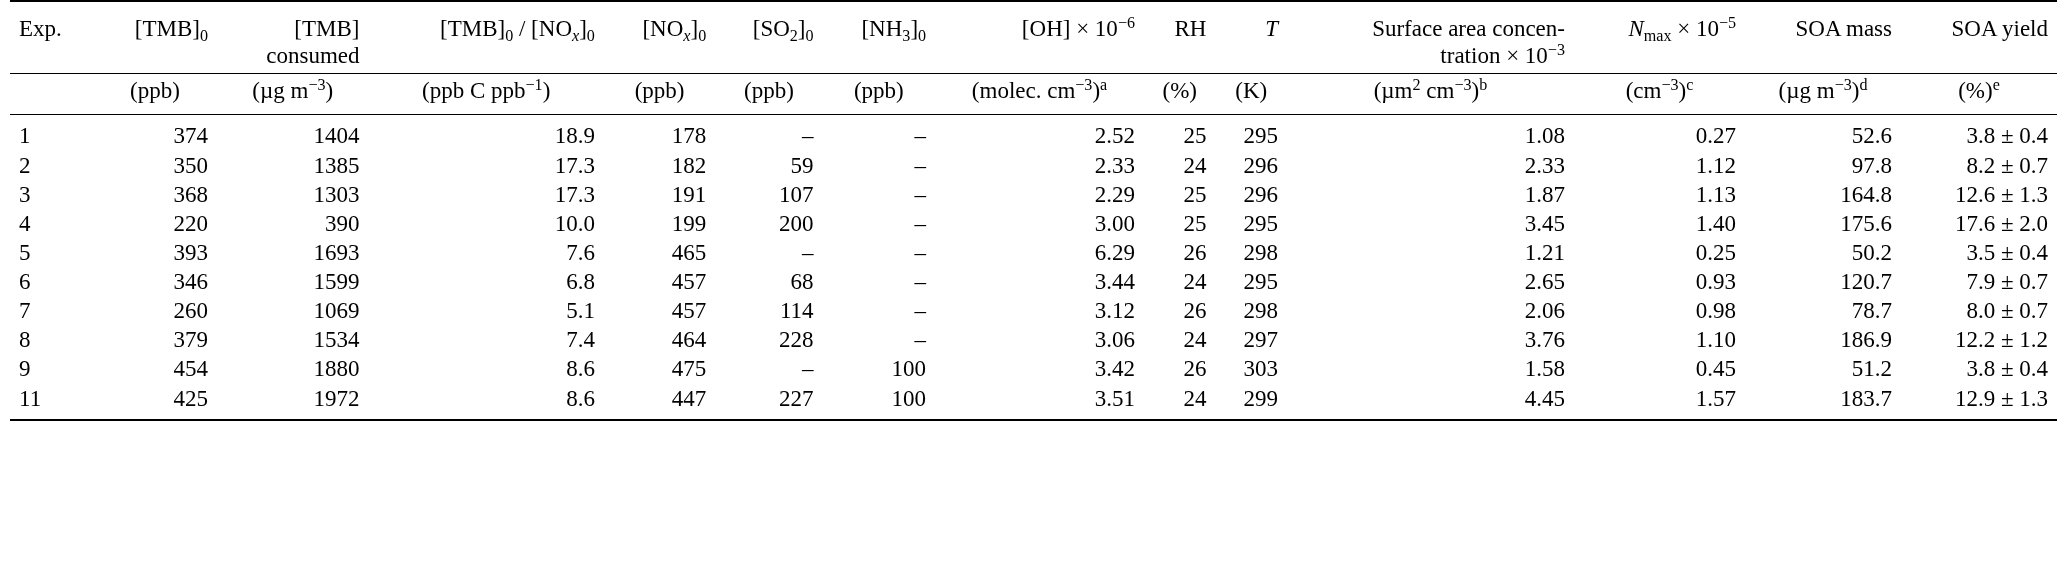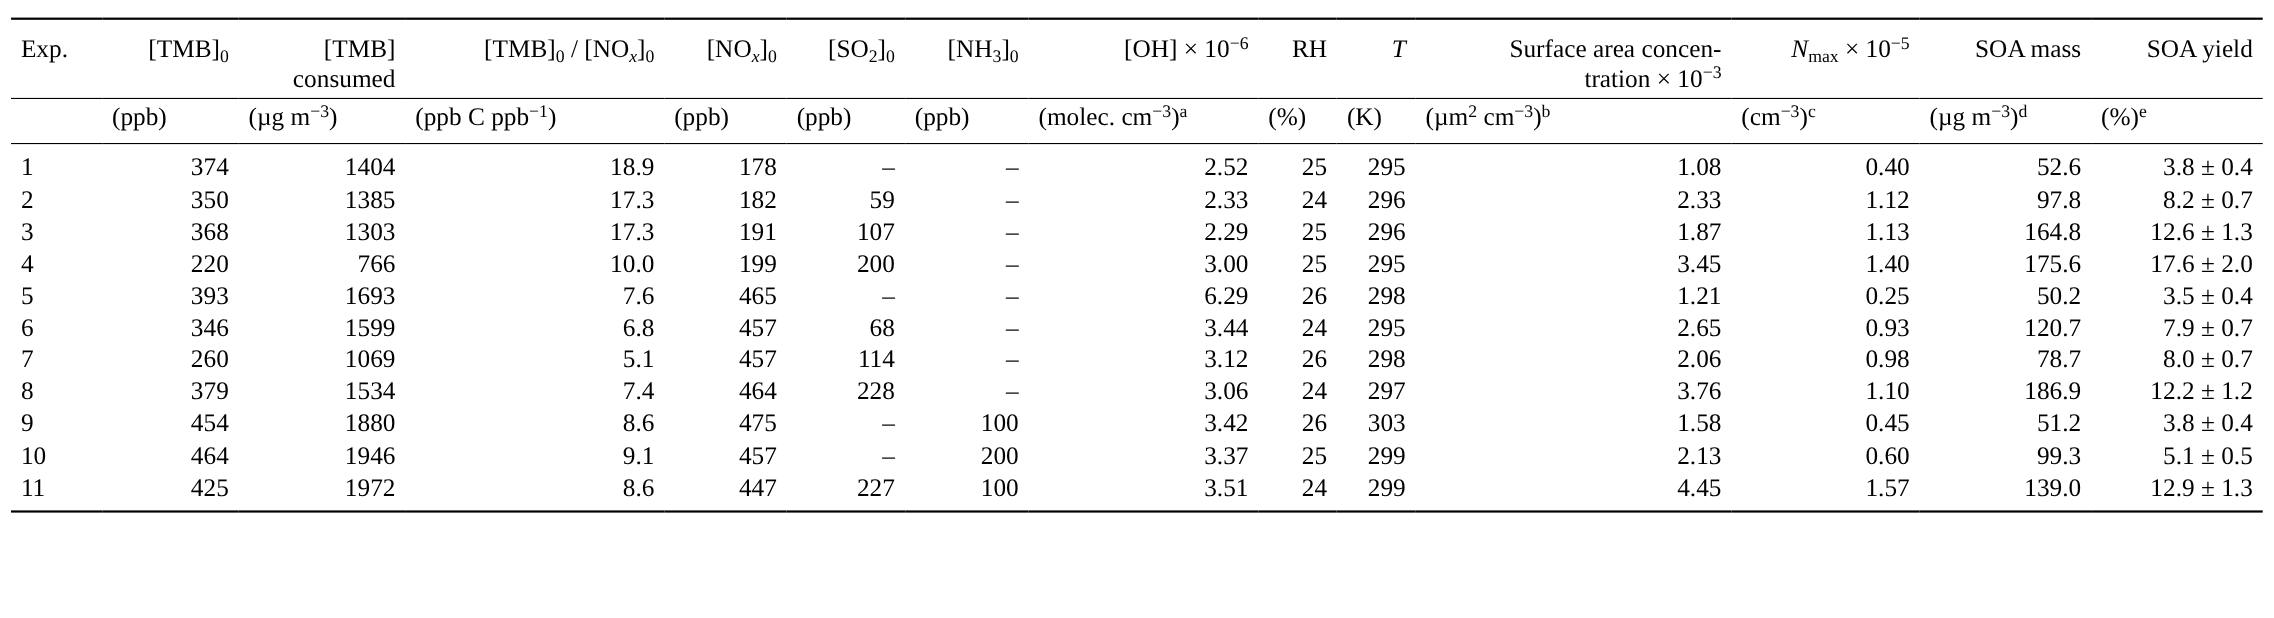--- a/index.html
+++ b/index.html
@@ -15,7 +15,7 @@
     overflow: hidden;
   }
   .table-wrap {
-    padding: 16px 10px;
+    padding: 0 10px;
     box-sizing: border-box;
     width: 2067px;
   }

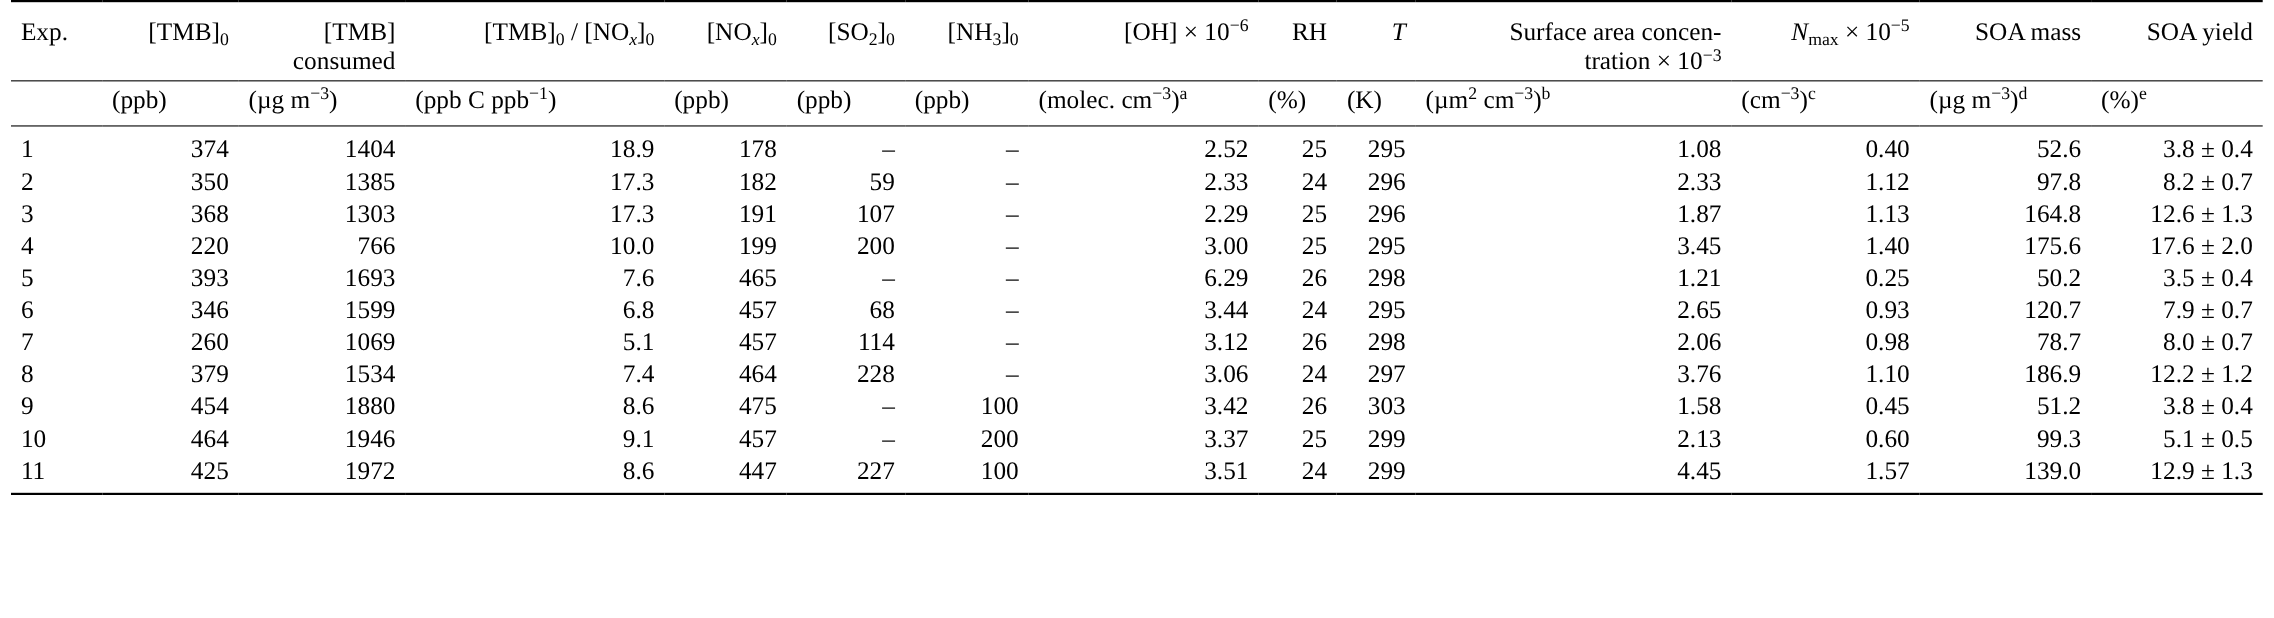--- a/index.html
+++ b/index.html
@@ -51,7 +51,7 @@
   sub { font-size: 0.70em; vertical-align: -0.28em; line-height: 0; }
   sup { font-size: 0.70em; vertical-align: 0.48em; line-height: 0; }
   .hdr-cell { text-align: right; }
-  .unit-cell { text-align: left; }
+  .unit-cell { text-align: center; }
   .spacer-row td { height: 2px; padding: 0; }
 </style>
 </head>

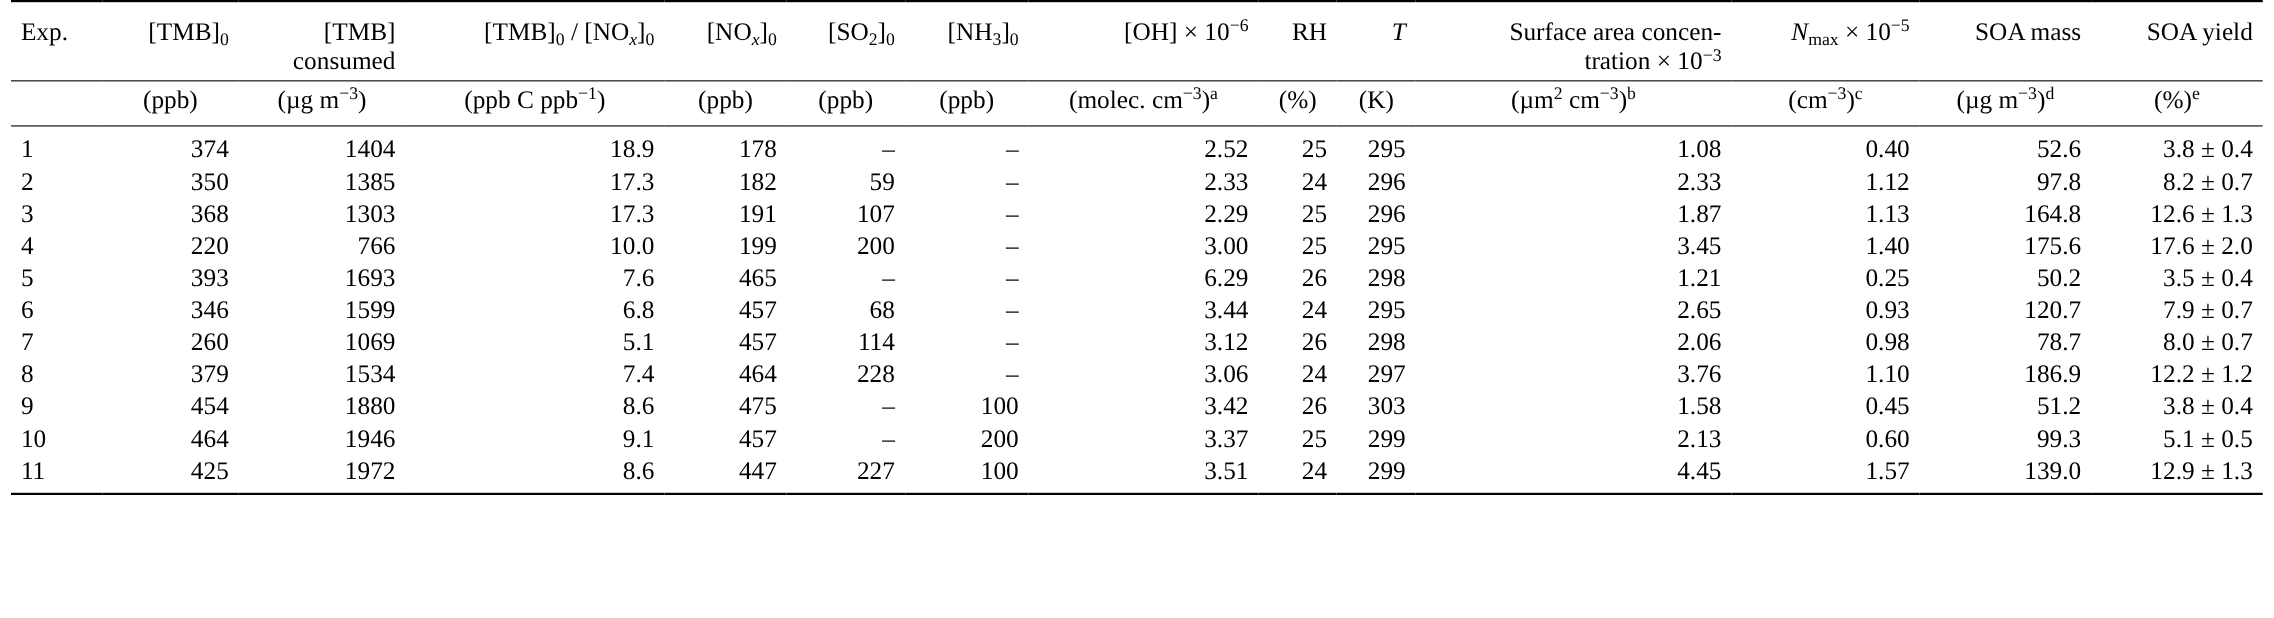--- a/index.html
+++ b/index.html
@@ -112,7 +112,7 @@
           <td class="c-right">25</td>
           <td class="c-right">295</td>
           <td class="c-right">1.08</td>
-          <td class="c-right">0.40</td>
+          <td class="c-right">0.27</td>
           <td class="c-right">52.6</td>
           <td class="c-right">3.8 ± 0.4</td>
         </tr>

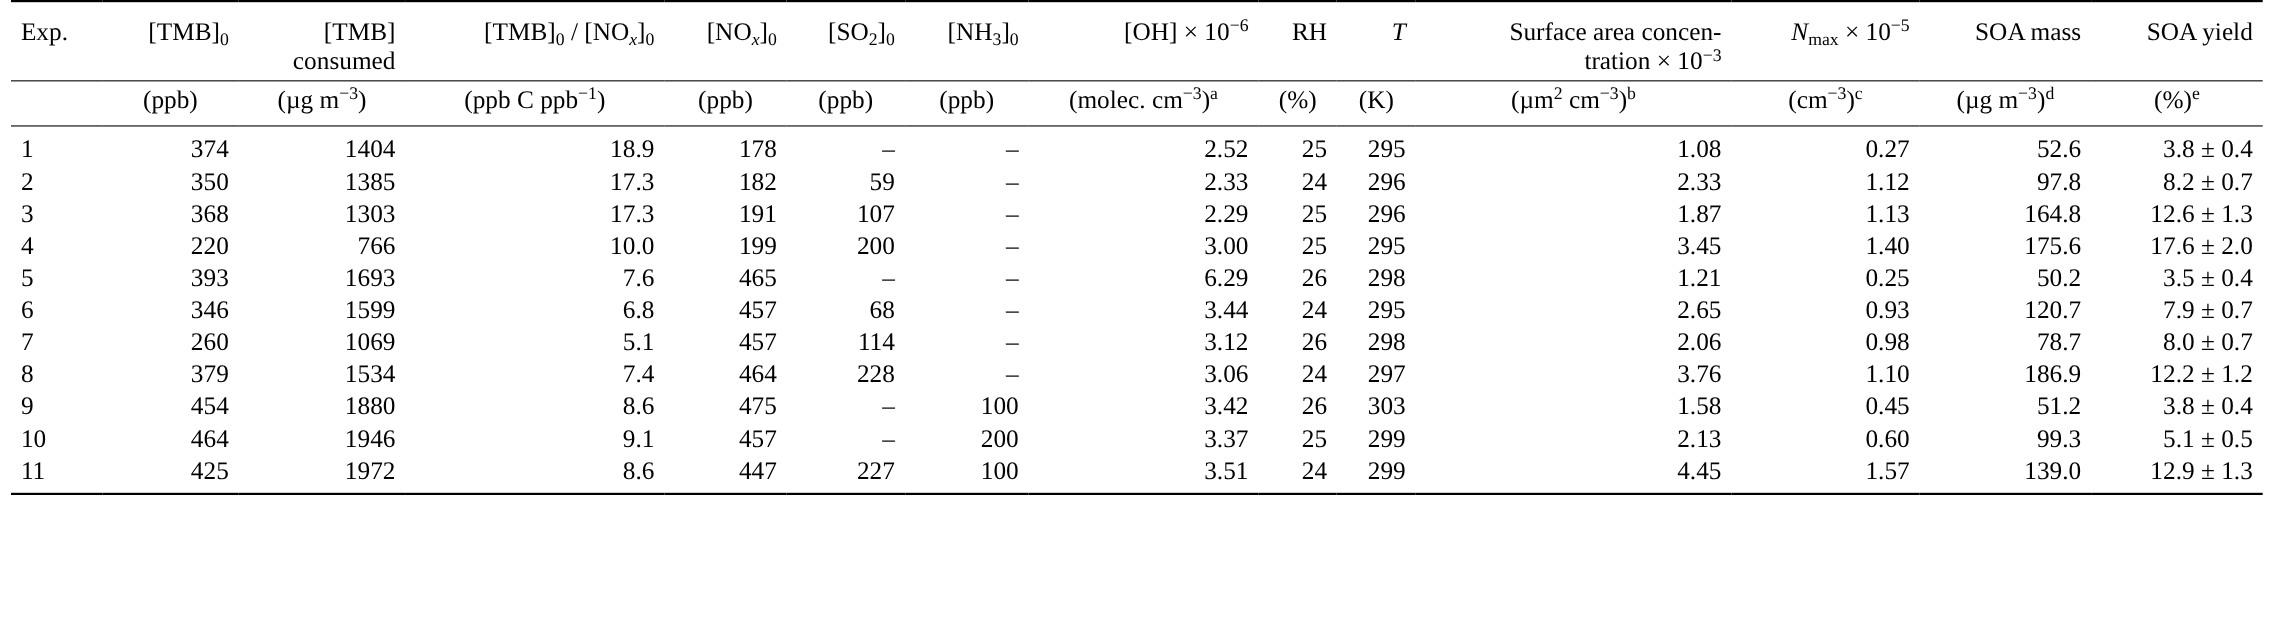--- a/index.html
+++ b/index.html
@@ -151,7 +151,7 @@
         <tr>
           <td class="c-left">4</td>
           <td class="c-right">220</td>
-          <td class="c-right">766</td>
+          <td class="c-right">390</td>
           <td class="c-right">10.0</td>
           <td class="c-right">199</td>
           <td class="c-right">200</td>

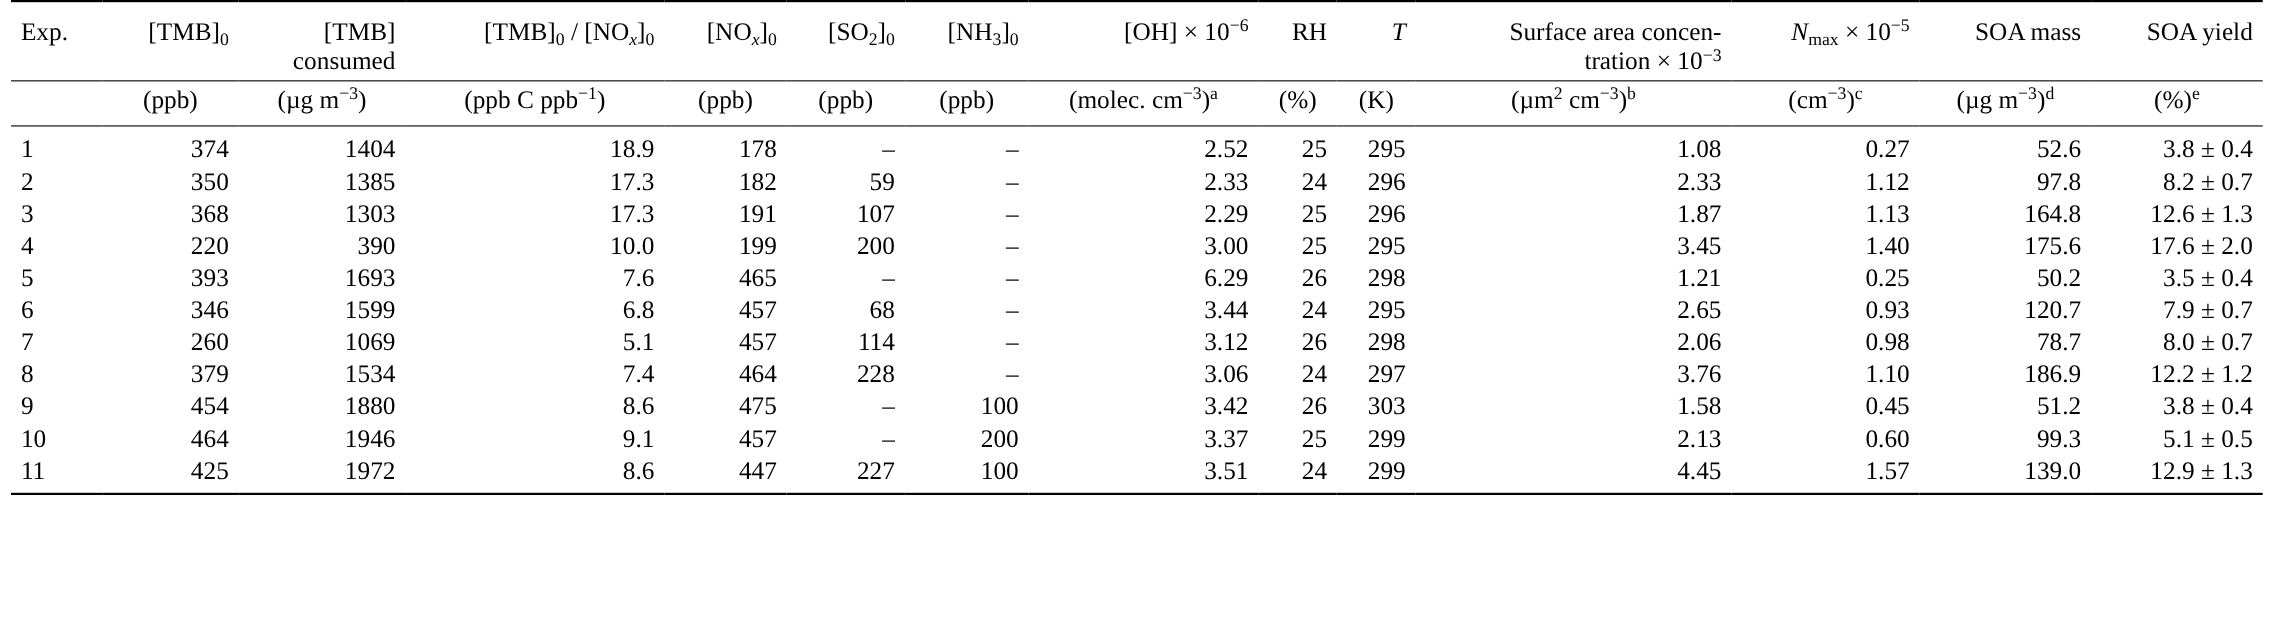--- a/index.html
+++ b/index.html
@@ -245,22 +245,6 @@
           <td class="c-right">3.8 ± 0.4</td>
         </tr>
         <tr>
-          <td class="c-left">10</td>
-          <td class="c-right">464</td>
-          <td class="c-right">1946</td>
-          <td class="c-right">9.1</td>
-          <td class="c-right">457</td>
-          <td class="c-right">–</td>
-          <td class="c-right">200</td>
-          <td class="c-right">3.37</td>
-          <td class="c-right">25</td>
-          <td class="c-right">299</td>
-          <td class="c-right">2.13</td>
-          <td class="c-right">0.60</td>
-          <td class="c-right">99.3</td>
-          <td class="c-right">5.1 ± 0.5</td>
-        </tr>
-        <tr>
           <td class="c-left">11</td>
           <td class="c-right">425</td>
           <td class="c-right">1972</td>

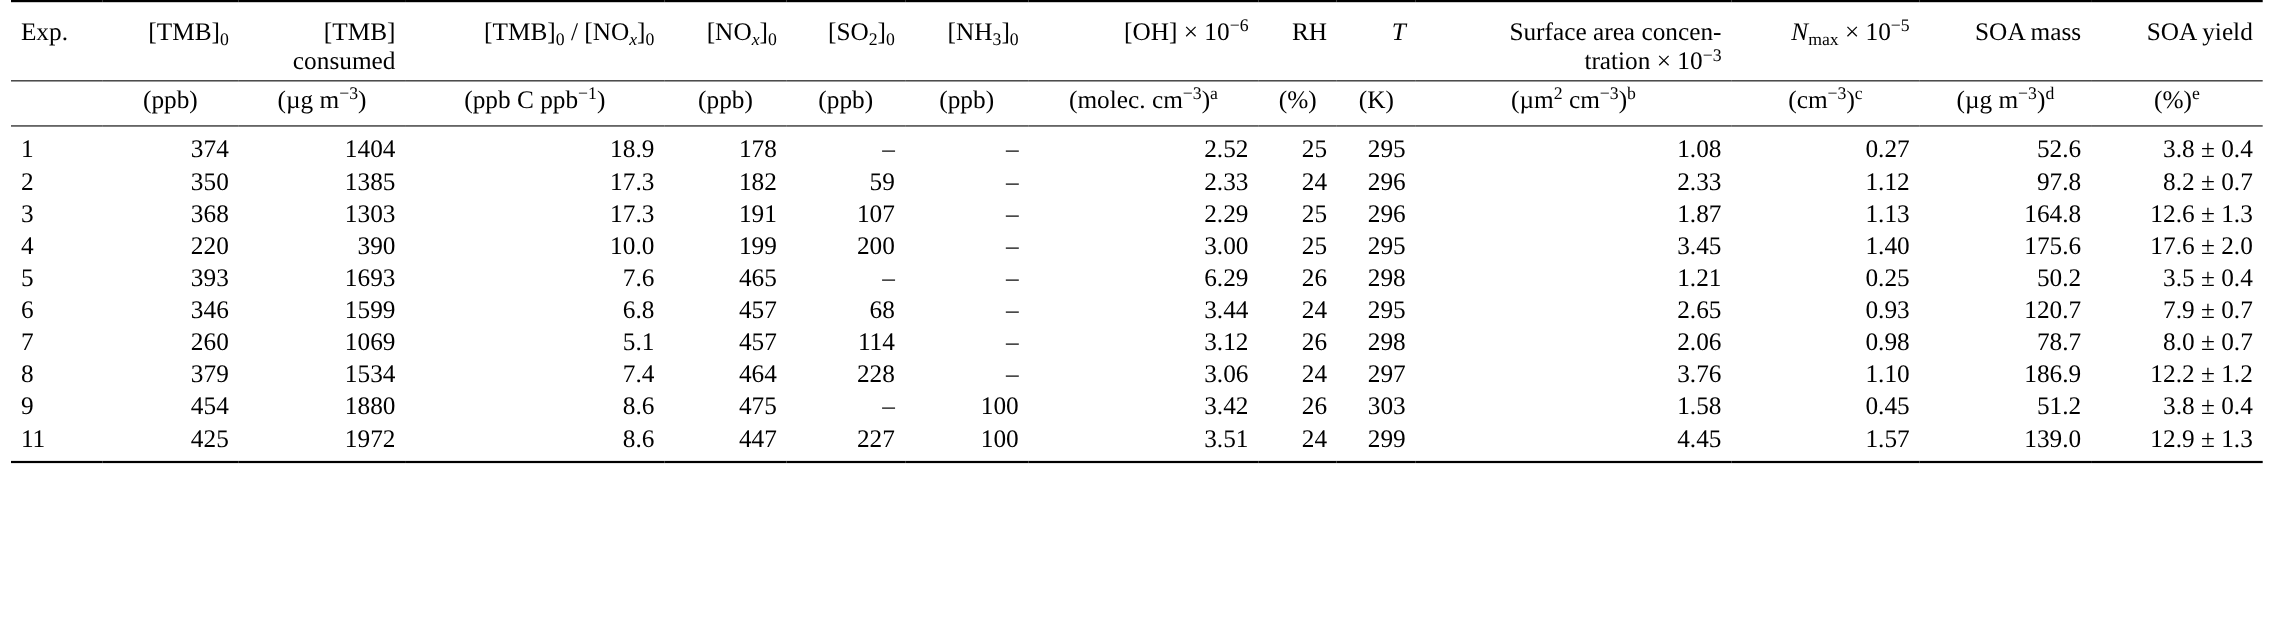--- a/index.html
+++ b/index.html
@@ -257,7 +257,7 @@
           <td class="c-right">299</td>
           <td class="c-right">4.45</td>
           <td class="c-right">1.57</td>
-          <td class="c-right">139.0</td>
+          <td class="c-right">183.7</td>
           <td class="c-right">12.9 ± 1.3</td>
         </tr>
       </tbody>

